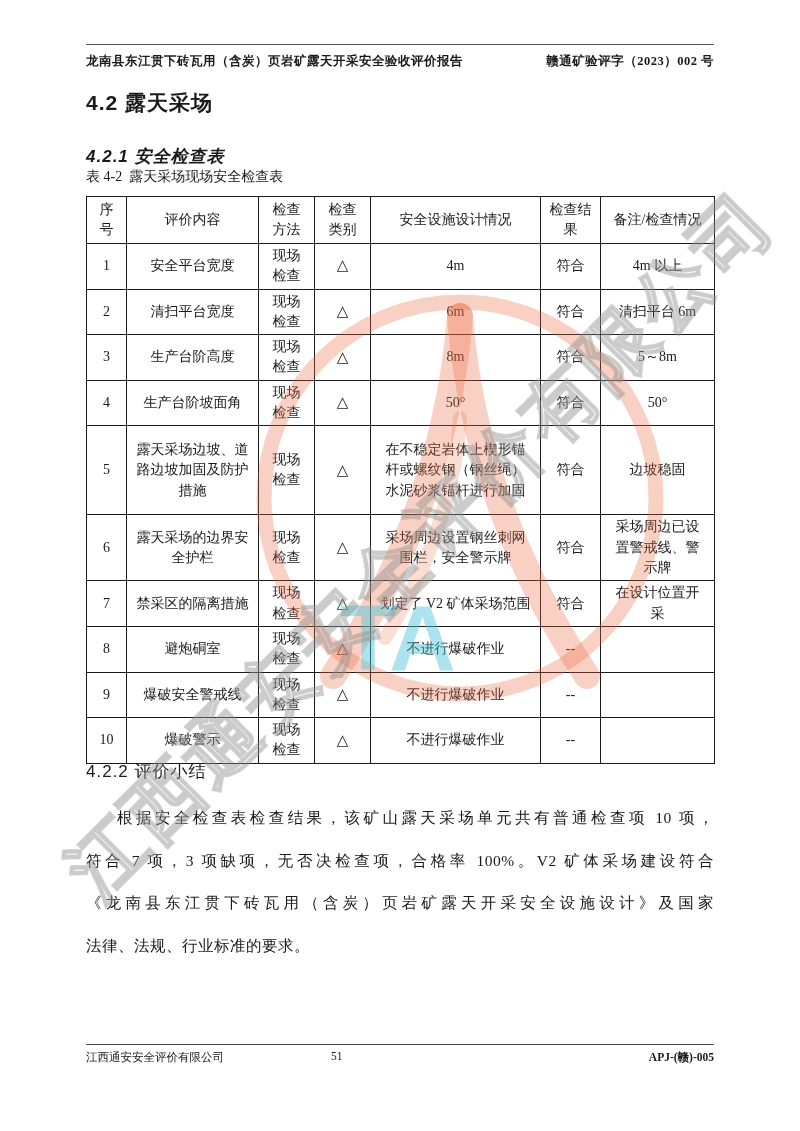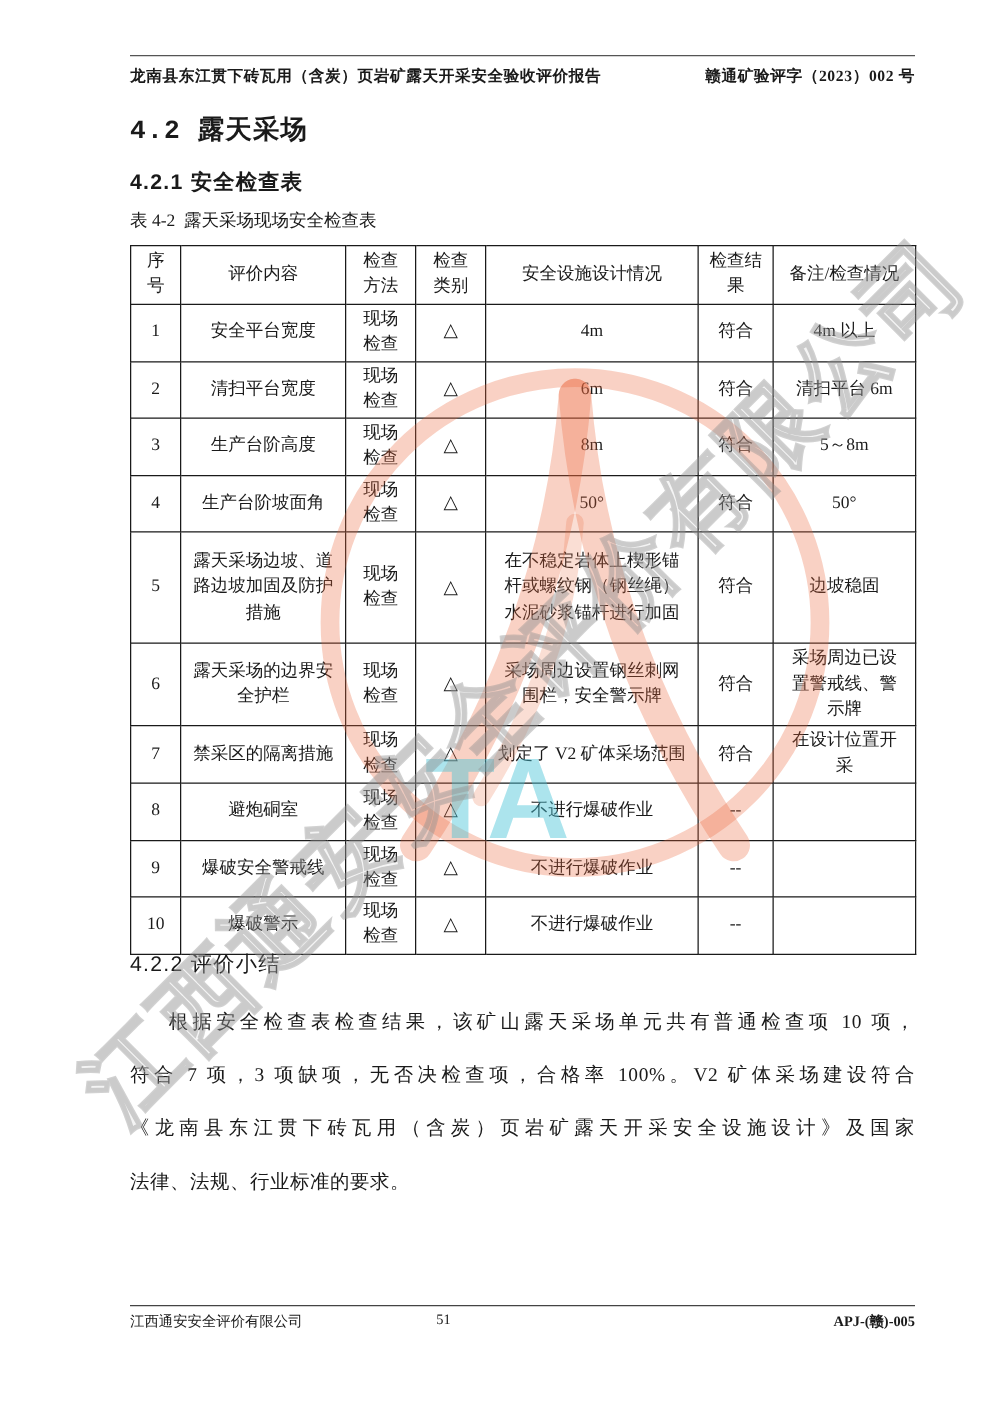--- a/index.html
+++ b/index.html
@@ -5,7 +5,7 @@
   html,body{margin:0;padding:0;background:#ffffff;}
   .page{position:relative;width:800px;height:1131px;background:#fff;overflow:hidden;
         font-family:"Liberation Serif","DejaVu Serif",serif;color:#1a1a1a;}
-  .content{position:absolute;left:86px;top:0;width:628px;height:100%;margin-left:18px;}
+  .content{position:absolute;left:86px;top:0;width:628px;height:100%;}
   .abs{position:absolute;left:0;width:100%;}
 
   .top-rule{top:44px;border-top:1.5px solid #555;}

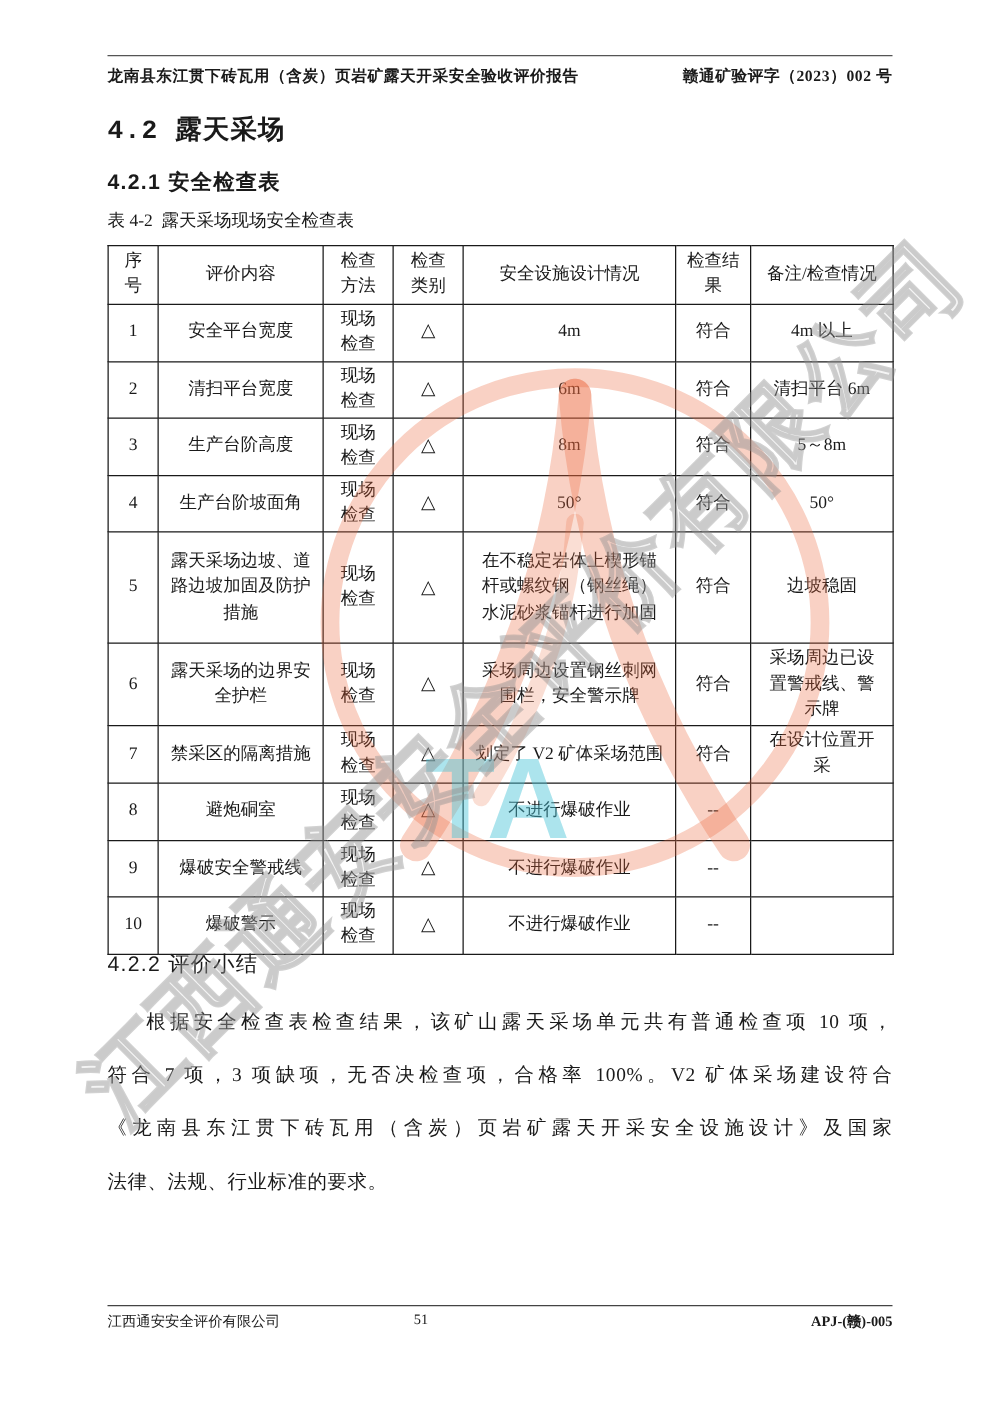--- a/index.html
+++ b/index.html
@@ -11,7 +11,7 @@
   .top-rule{top:44px;border-top:1.5px solid #555;}
   .header{top:53px;display:flex;justify-content:space-between;
           font-size:12.5px;font-weight:bold;letter-spacing:.5px;}
-  .h1{top:89px;font-family:Liberation Mono, monospace;
+  .h1{top:89px;font-family:Liberation Sans, sans-serif;
       font-size:21px;font-weight:bold;letter-spacing:1px;}
   .h2{top:134px;font-family:"Liberation Sans","DejaVu Sans",sans-serif;
       font-size:17px;font-weight:bold;letter-spacing:1px;}

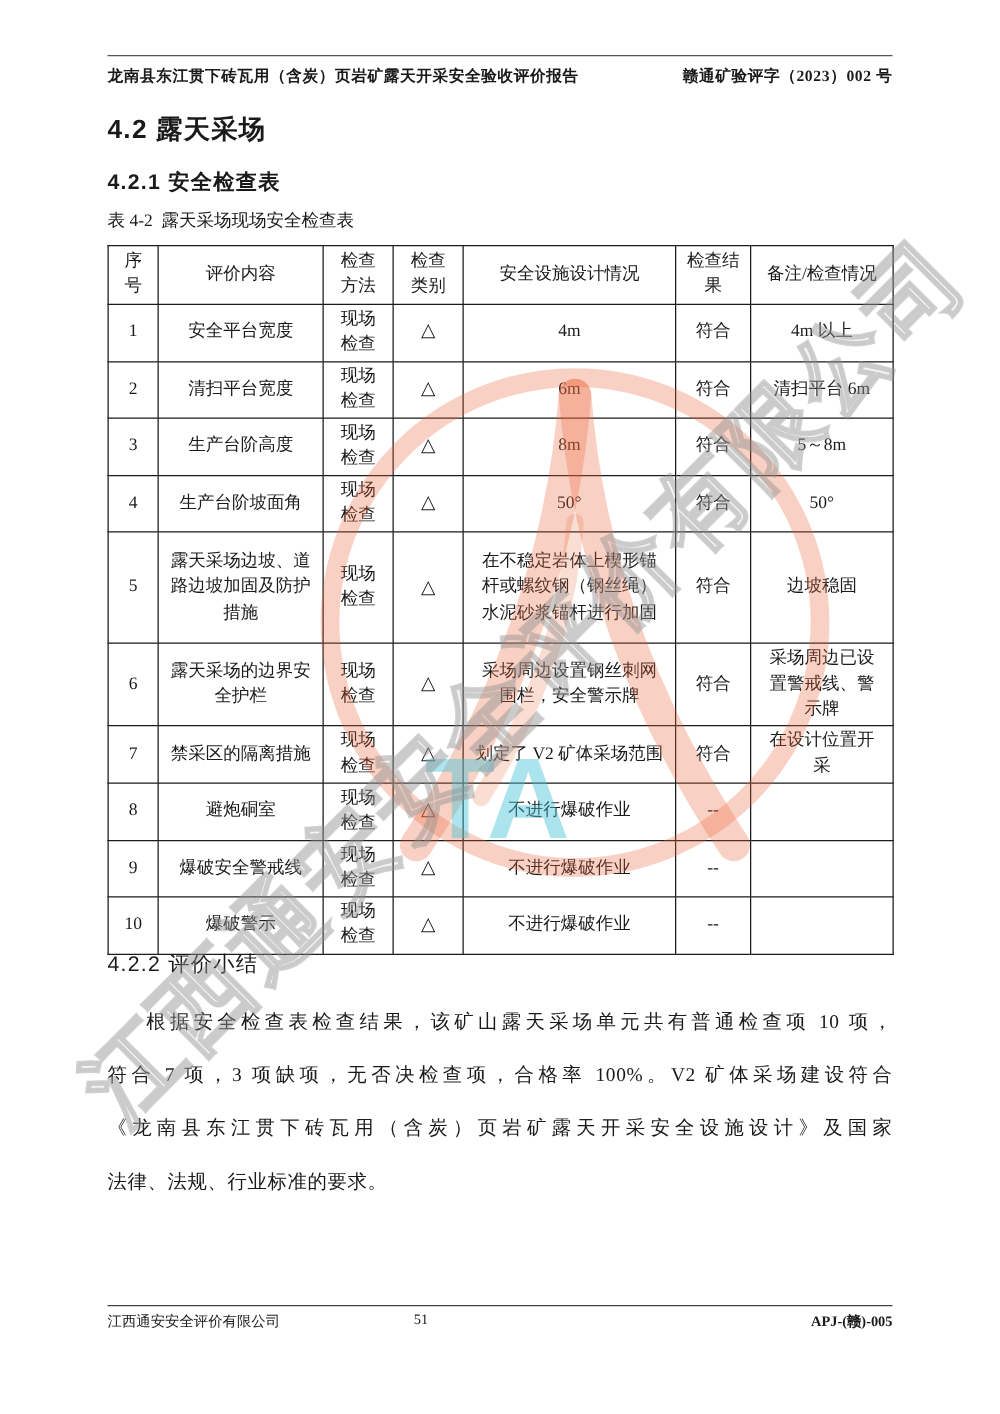--- a/index.html
+++ b/index.html
@@ -13,8 +13,8 @@
           font-size:12.5px;font-weight:bold;letter-spacing:.5px;}
   .h1{top:89px;font-family:Liberation Sans, sans-serif;
       font-size:21px;font-weight:bold;letter-spacing:1px;}
-  .h2{top:134px;font-family:"Liberation Sans","DejaVu Sans",sans-serif;
-      font-size:17px;font-weight:bold;letter-spacing:1px;}
+  .h2{top:145px;font-family:"Liberation Sans","DejaVu Sans",sans-serif;
+      font-size:17px;font-weight:bold;letter-spacing:1px;font-style:italic;}
   .caption{top:168px;font-size:14px;font-weight:normal;white-space:pre;}
 
   table.check{top:196px;position:absolute;left:0;width:628px;border-collapse:collapse;

